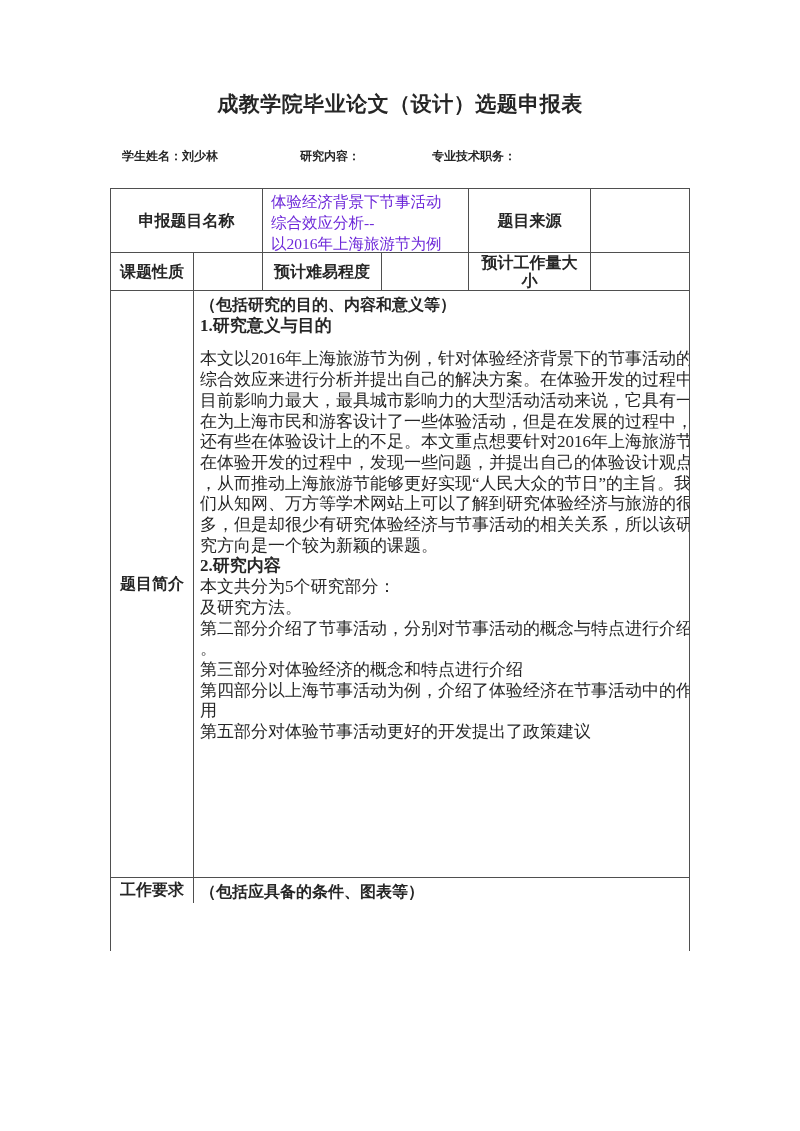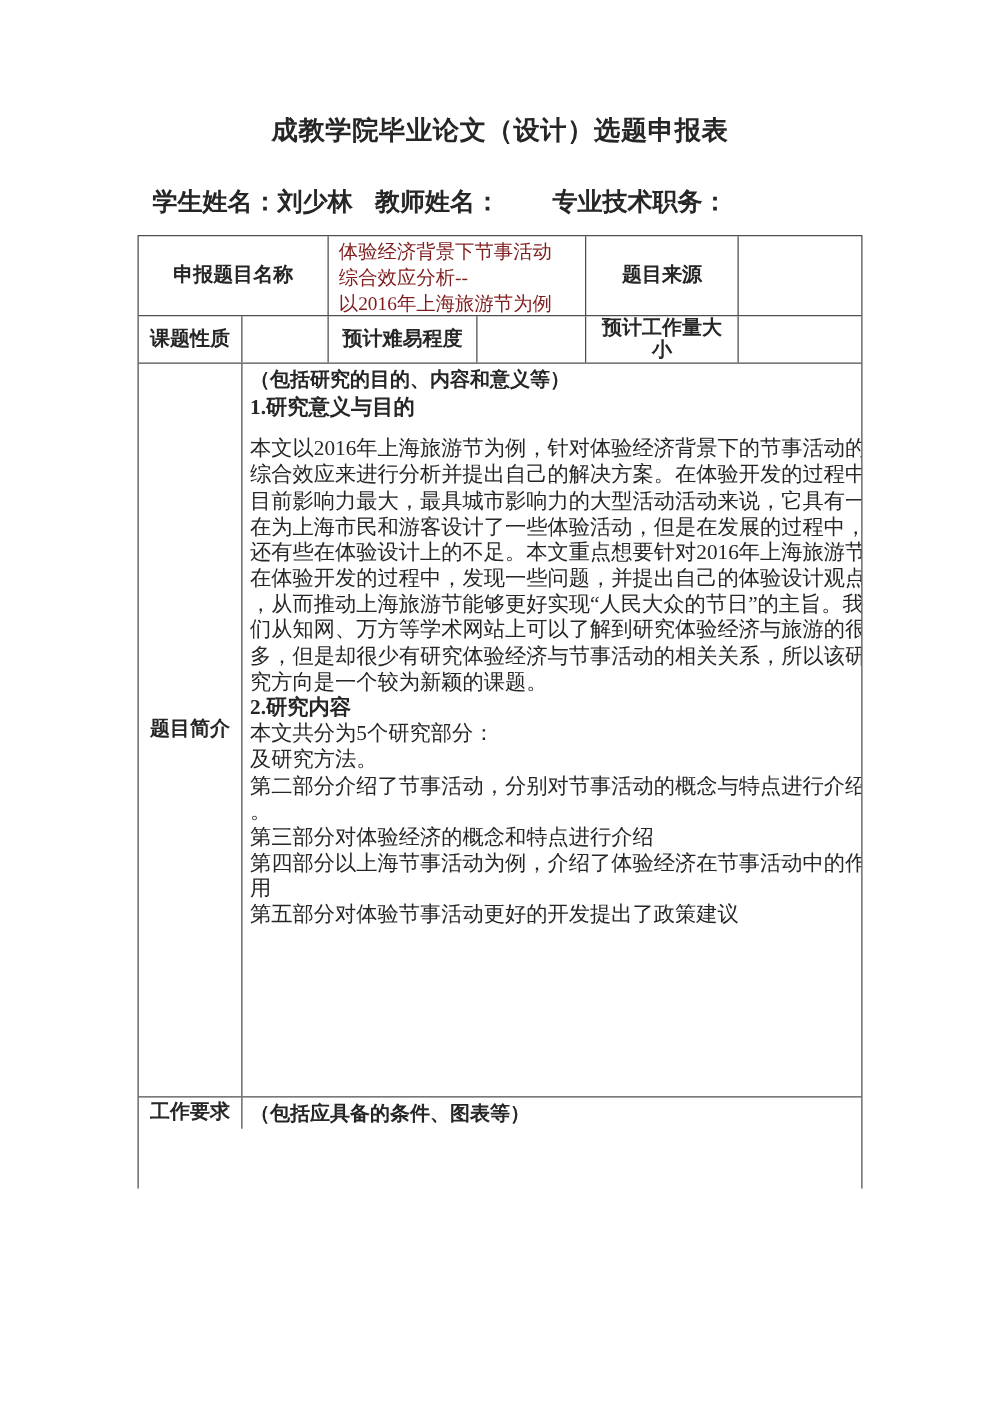--- a/index.html
+++ b/index.html
@@ -31,7 +31,7 @@
     left: 110px;
     width: 580px;
     height: 24px;
-    font-size: 20px;
+    font-size: 12px;
     font-weight: bold;
   }
   .info-line .fld { position: absolute; top: 0; white-space: nowrap; }

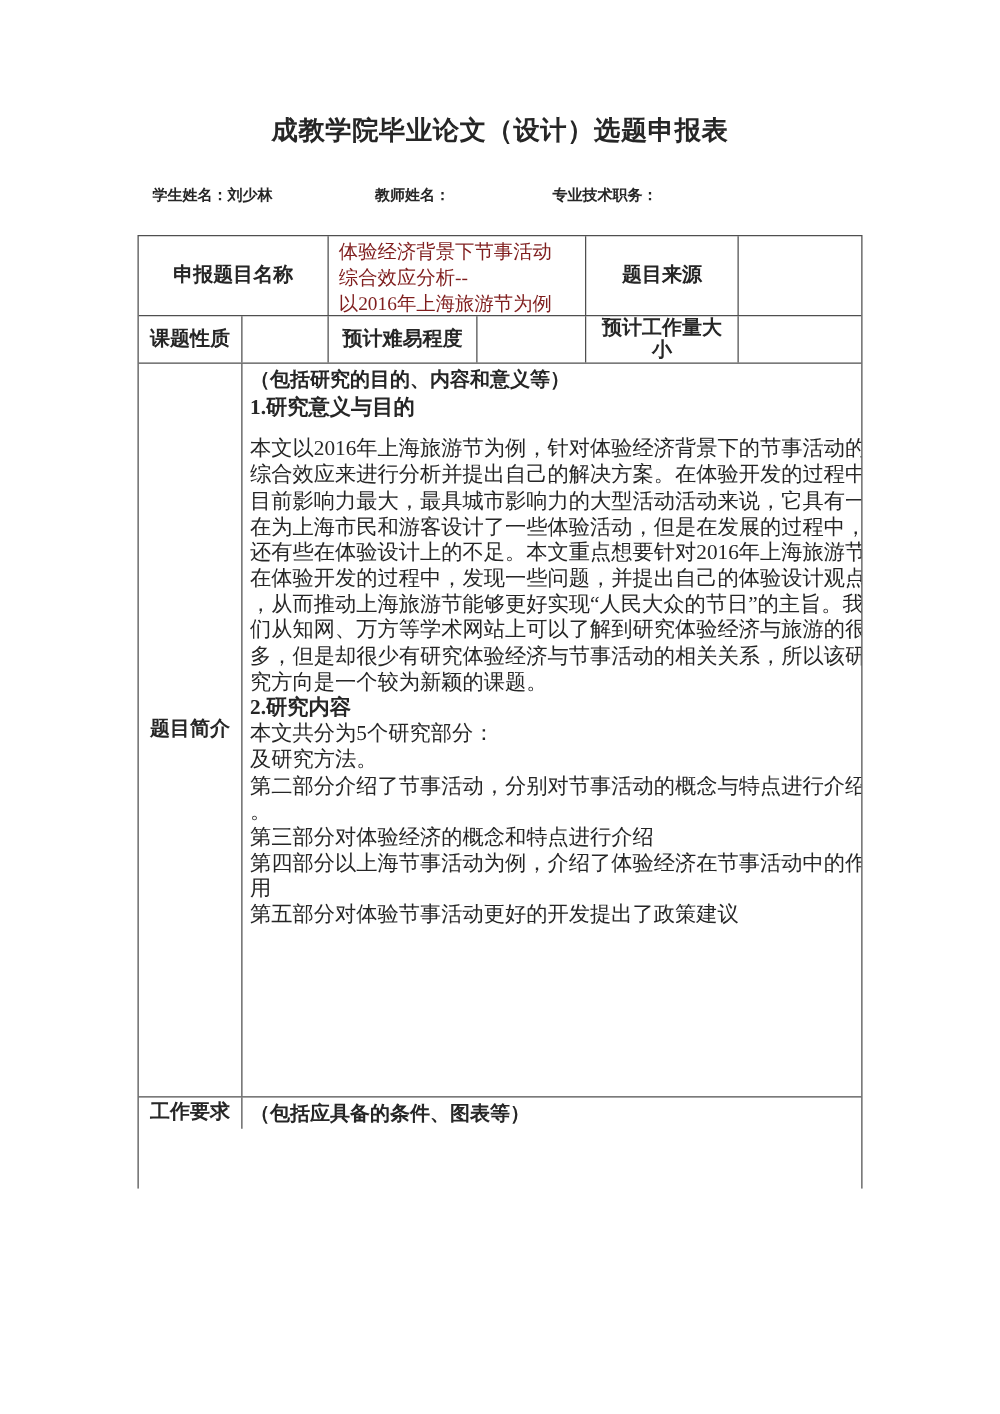--- a/index.html
+++ b/index.html
@@ -104,7 +104,7 @@
 
   <div class="info-line">
     <span class="fld fld-student">学生姓名：刘少林</span>
-    <span class="fld fld-teacher">教师姓名：</span>
+    <span class="fld fld-teacher">研究内容：</span>
     <span class="fld fld-protitle">专业技术职务：</span>
   </div>
 

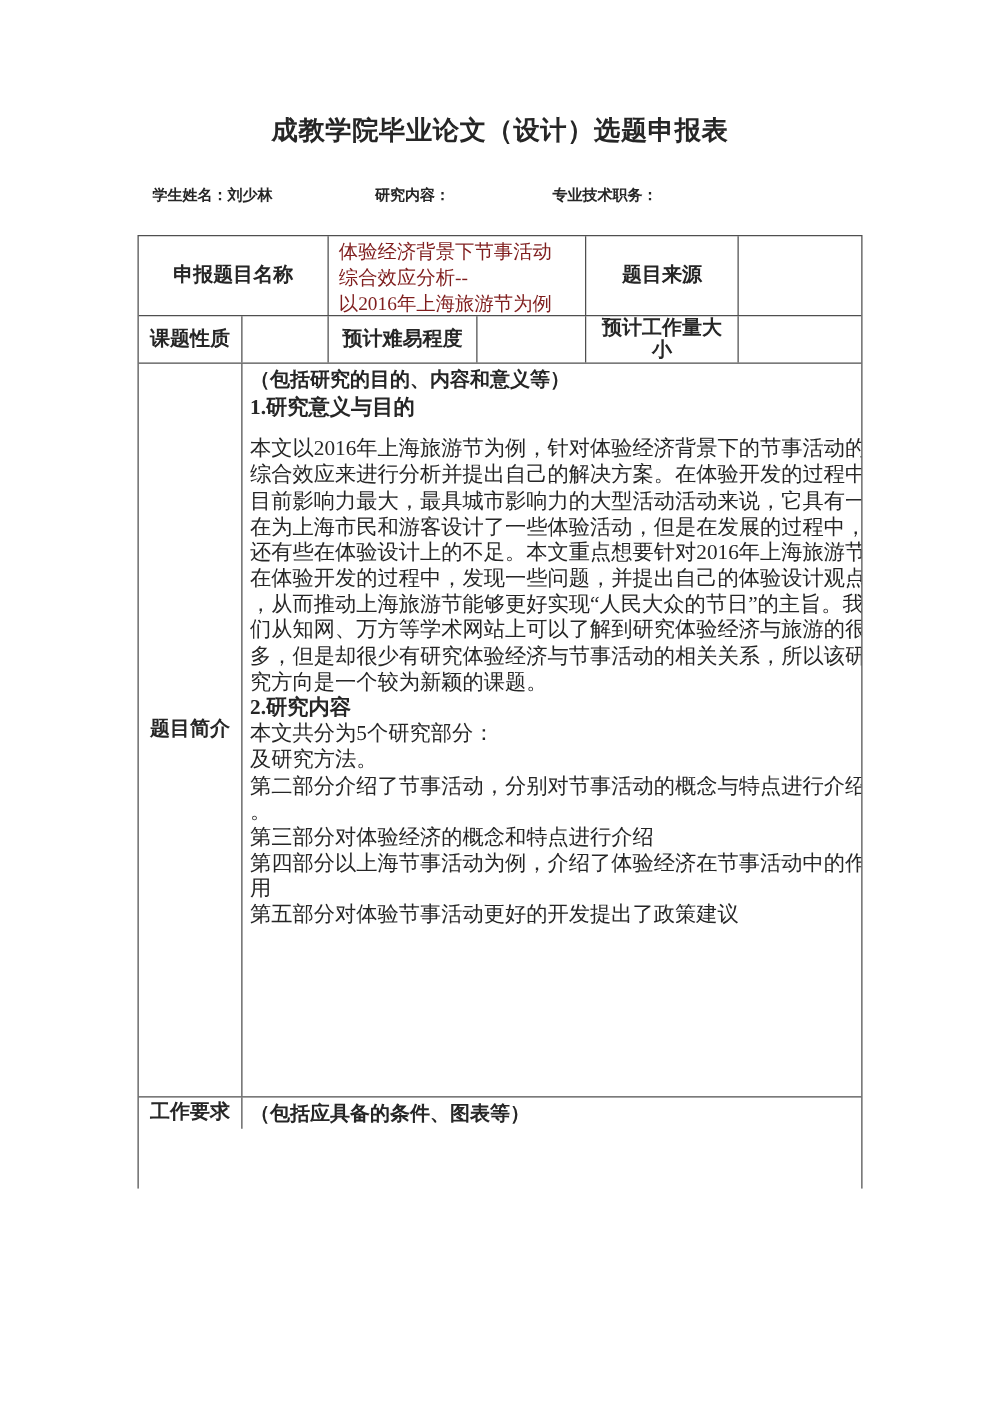--- a/index.html
+++ b/index.html
@@ -37,7 +37,7 @@
   .info-line .fld { position: absolute; top: 0; white-space: nowrap; }
   .fld-student { left: 12px; }
   .fld-teacher { left: 190px; }
-  .fld-protitle { left: 332px; }
+  .fld-protitle { left: 322px; }
 
   .app-table {
     position: absolute;

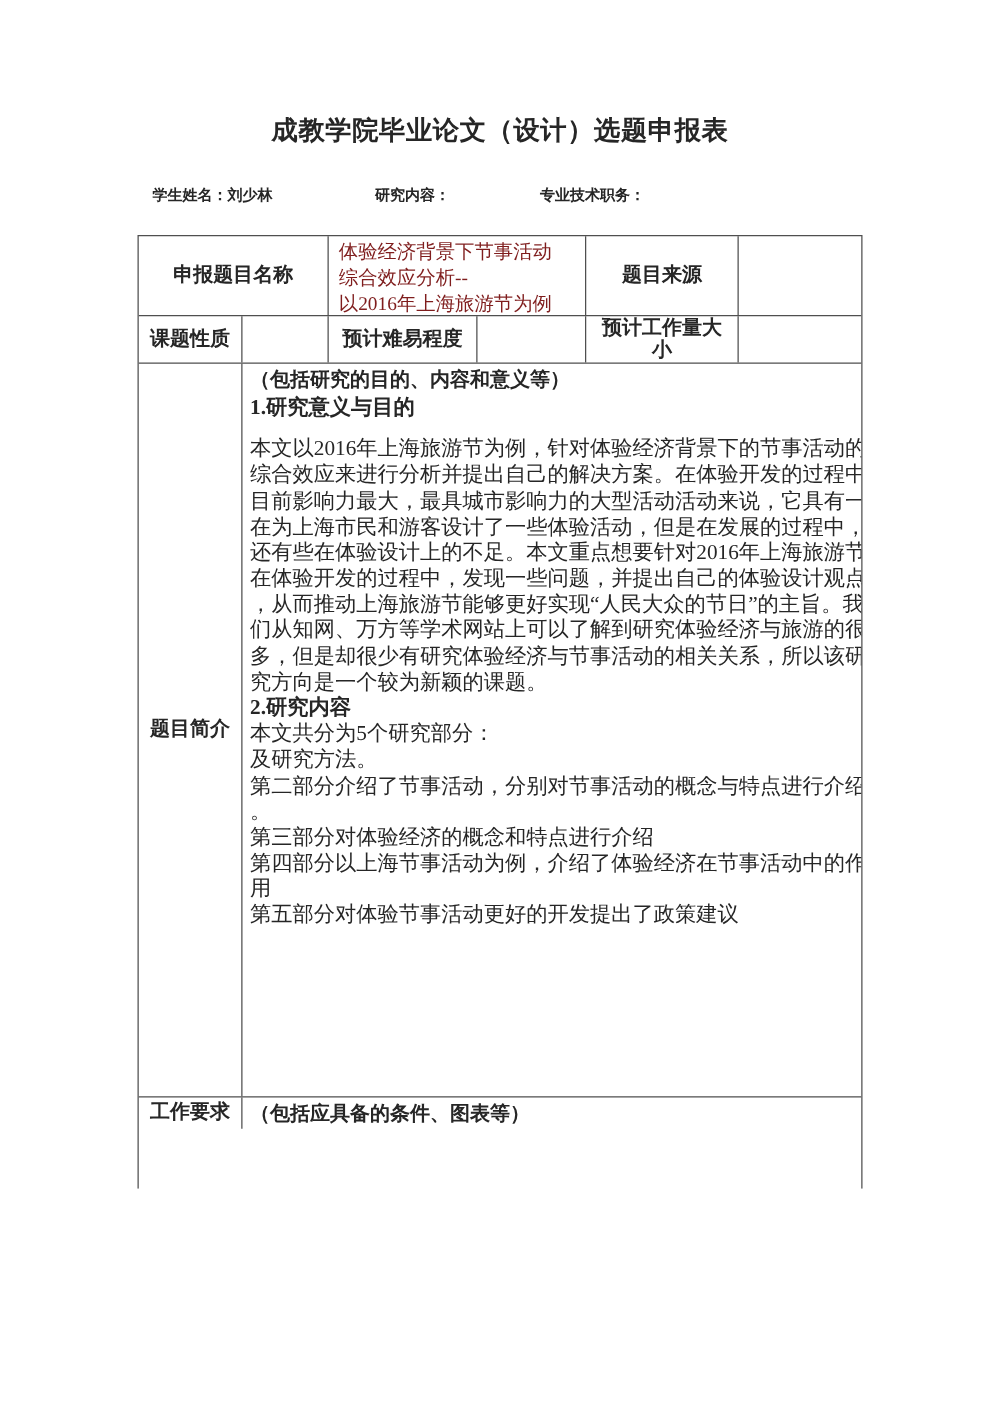--- a/index.html
+++ b/index.html
@@ -80,7 +80,7 @@
     padding: 2px 4px 0 8px;
     font-size: 15.5px;
     line-height: 21px;
-    color: #7f1d1d;
+    color: #6d28d9;
   }
   .workload-label { padding: 0 10px; }
 

